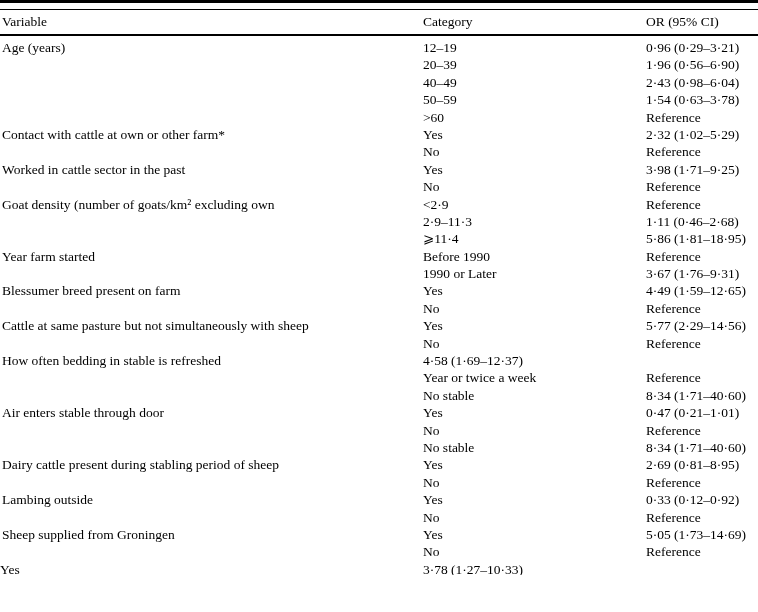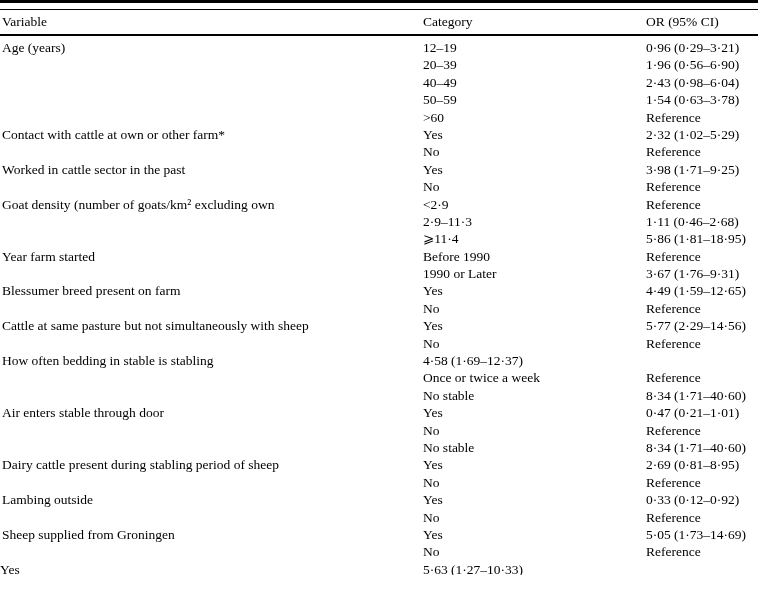--- a/index.html
+++ b/index.html
@@ -157,7 +157,7 @@
         <div class="cell or-ci">Reference</div>
       </div>
       <div class="trow grid-cols">
-        <div class="cell variable">How often bedding in stable is stabling</div>
+        <div class="cell variable">How often bedding in stable is refreshed</div>
         <div class="cell or-ci">4·58 (1·69–12·37)</div>
       </div>
       <div class="trow grid-cols">

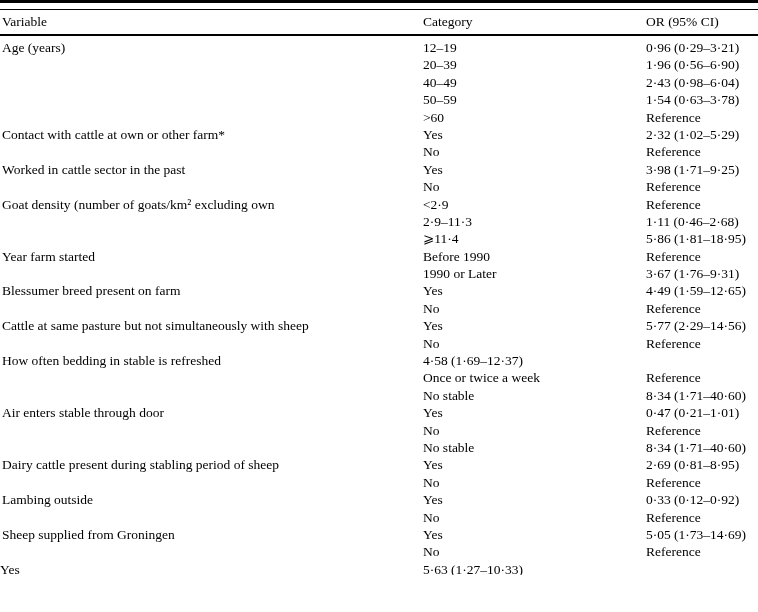--- a/index.html
+++ b/index.html
@@ -162,7 +162,7 @@
       </div>
       <div class="trow grid-cols">
         <div class="cell variable"></div>
-        <div class="cell category">Once or twice a week</div>
+        <div class="cell category">Year or twice a week</div>
         <div class="cell or-ci">Reference</div>
       </div>
       <div class="trow grid-cols">

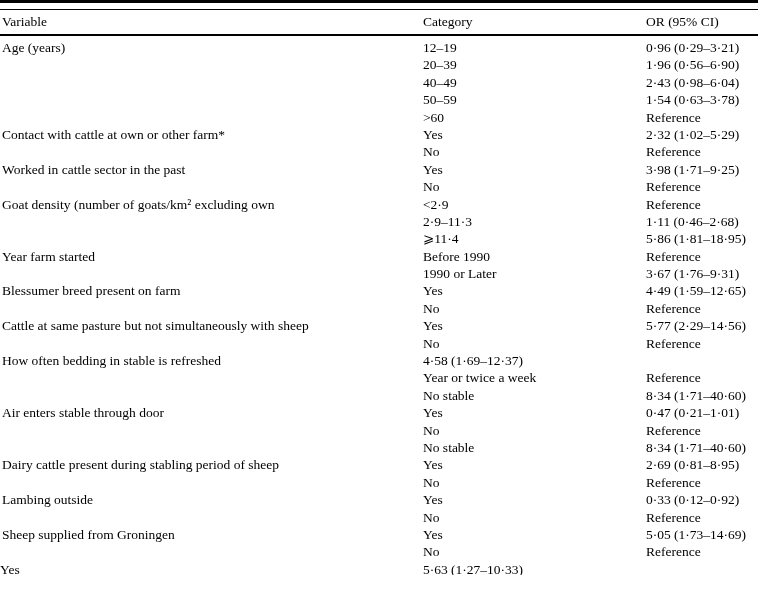--- a/index.html
+++ b/index.html
@@ -217,7 +217,7 @@
       </div>
       <div class="trow grid-cols">
         <div class="cell category">Yes</div>
-        <div class="cell or-ci">5·63 (1·27–10·33)</div>
+        <div class="cell or-ci">3·78 (1·27–10·33)</div>
       </div>
       <div class="trow grid-cols">
         <div class="cell variable"></div>

